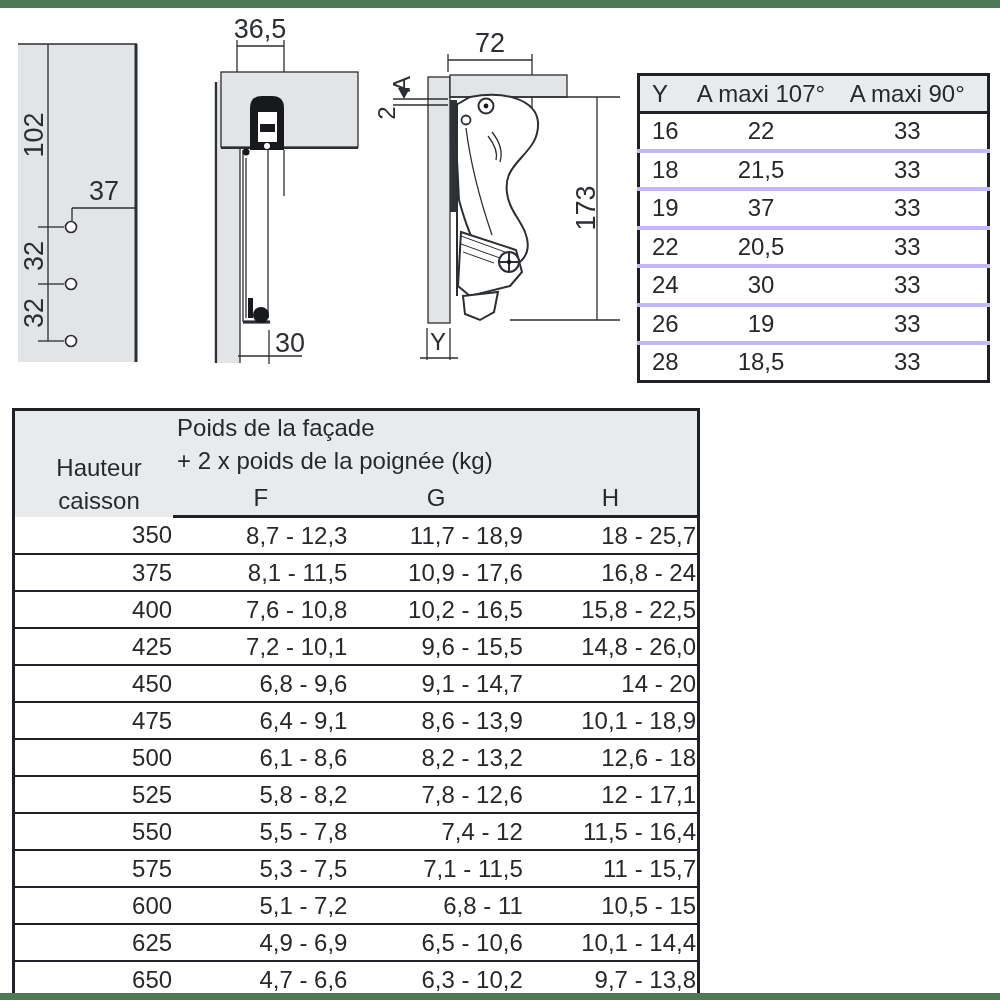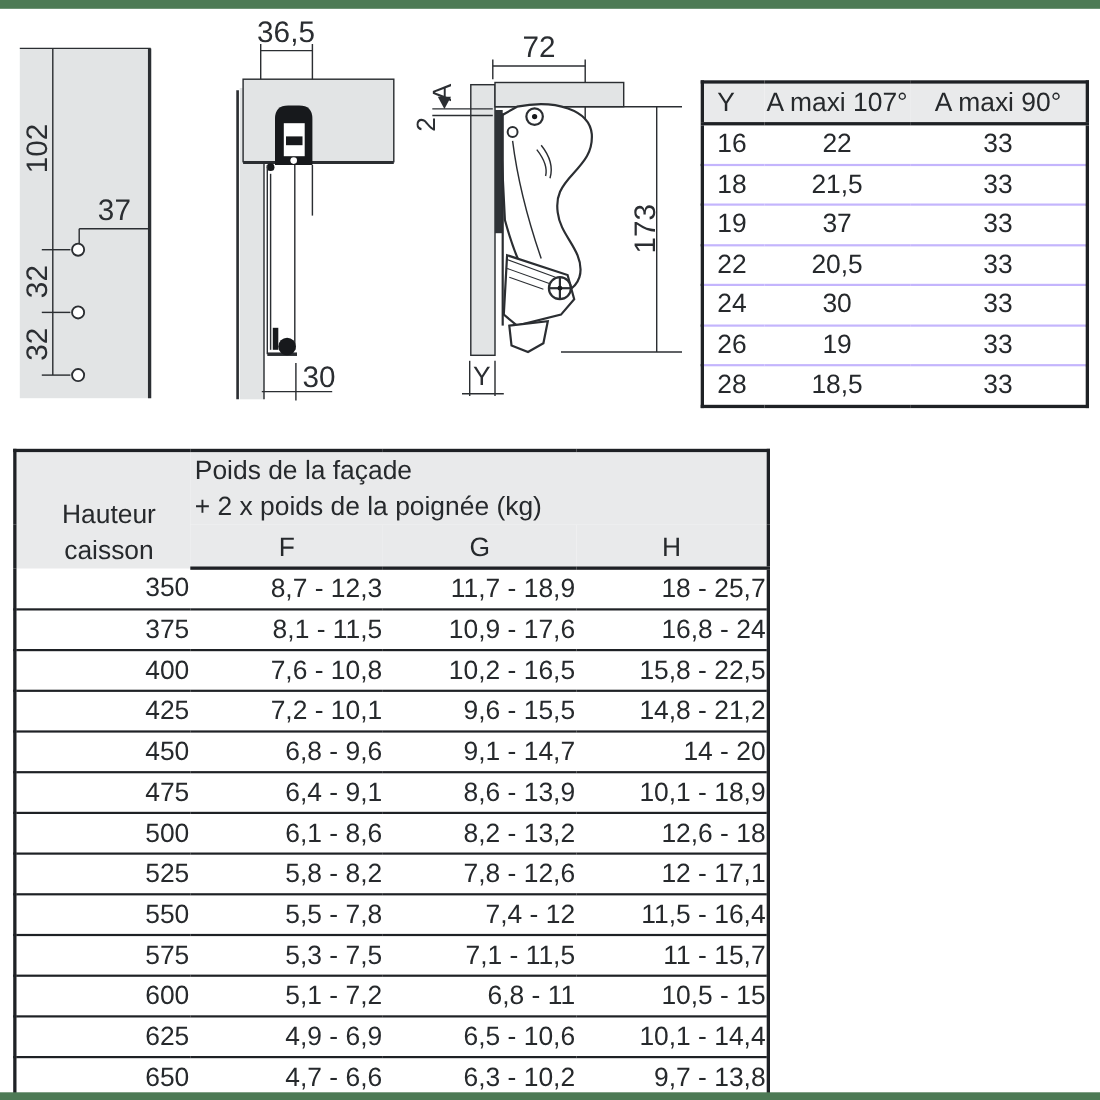--- a/index.html
+++ b/index.html
@@ -18,7 +18,7 @@
   #ytable thead th{background:#e9eaeb;font-weight:normal;height:33px;border-bottom:3px solid #1e2125;}
   #ytable th.c1,#ytable td.c1{text-align:left;padding-left:12px;}
   #ytable th.cm,#ytable td.cm{text-align:center;}
-  #ytable tbody td{height:32.5px;border-top:2px solid #c4b5fd;background:#fff;}
+  #ytable tbody td{height:32.5px;border-top:4px solid #c4b5fd;background:#fff;}
   #ytable tbody tr:first-child td{border-top:none;}
 
   

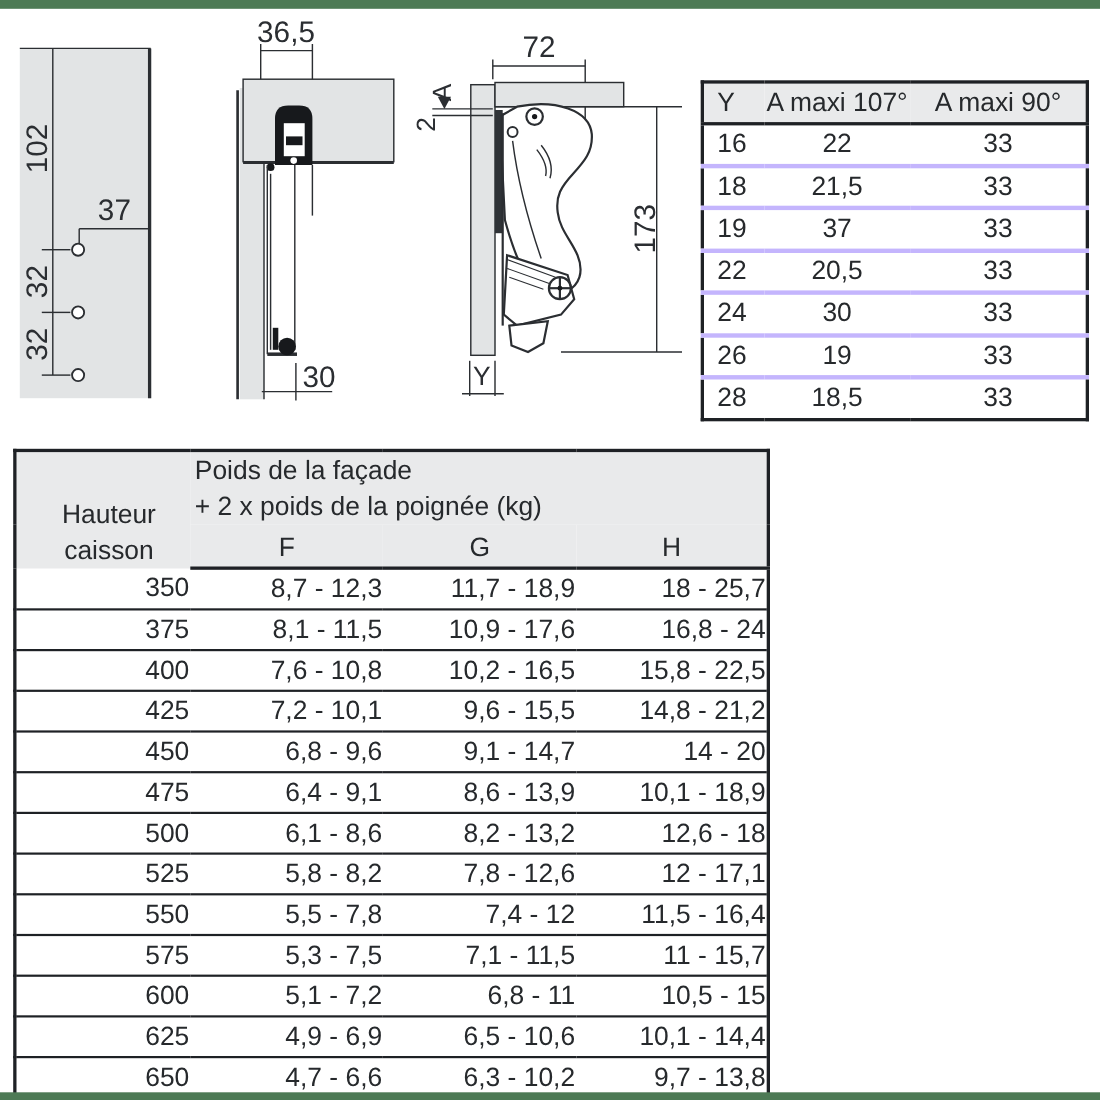--- a/index.html
+++ b/index.html
@@ -245,7 +245,7 @@
           <td class="">425</td>
           <td class="">7,2 - 10,1</td>
           <td class="">9,6 - 15,5</td>
-          <td class="">14,8 - 21,2</td>
+          <td class="">14,8 - 26,0</td>
         </tr>
         <tr>
           <td class="">450</td>

